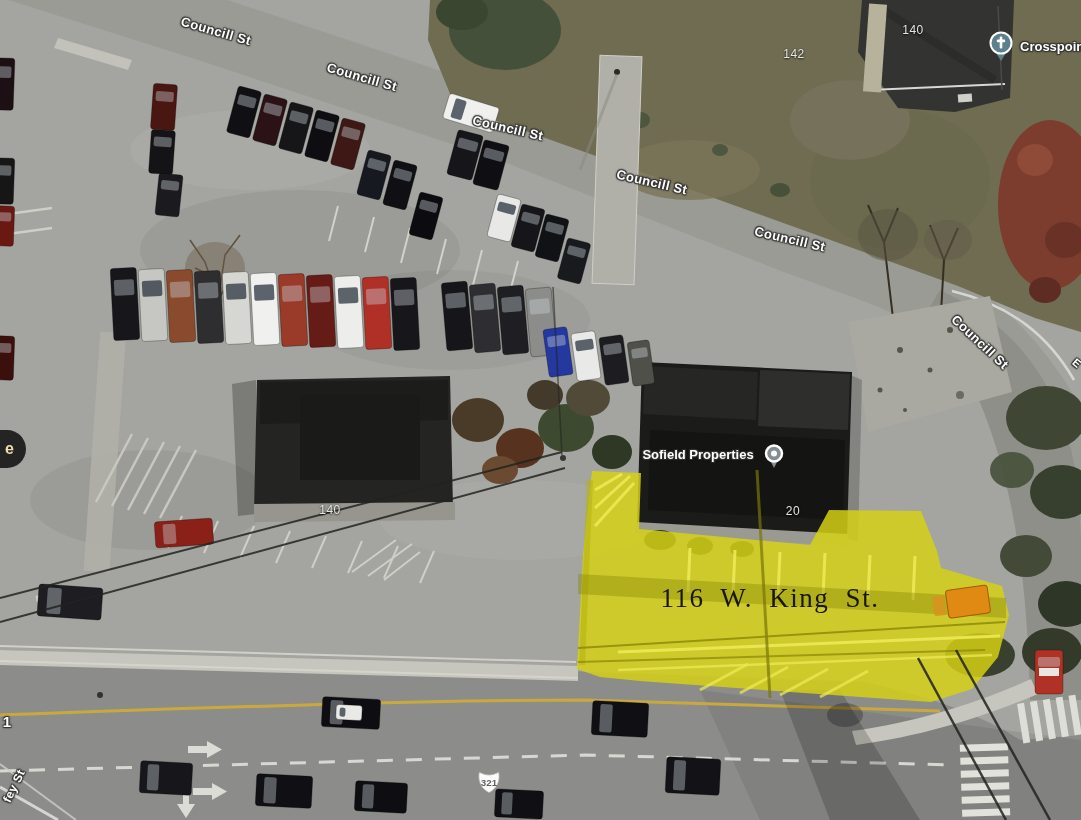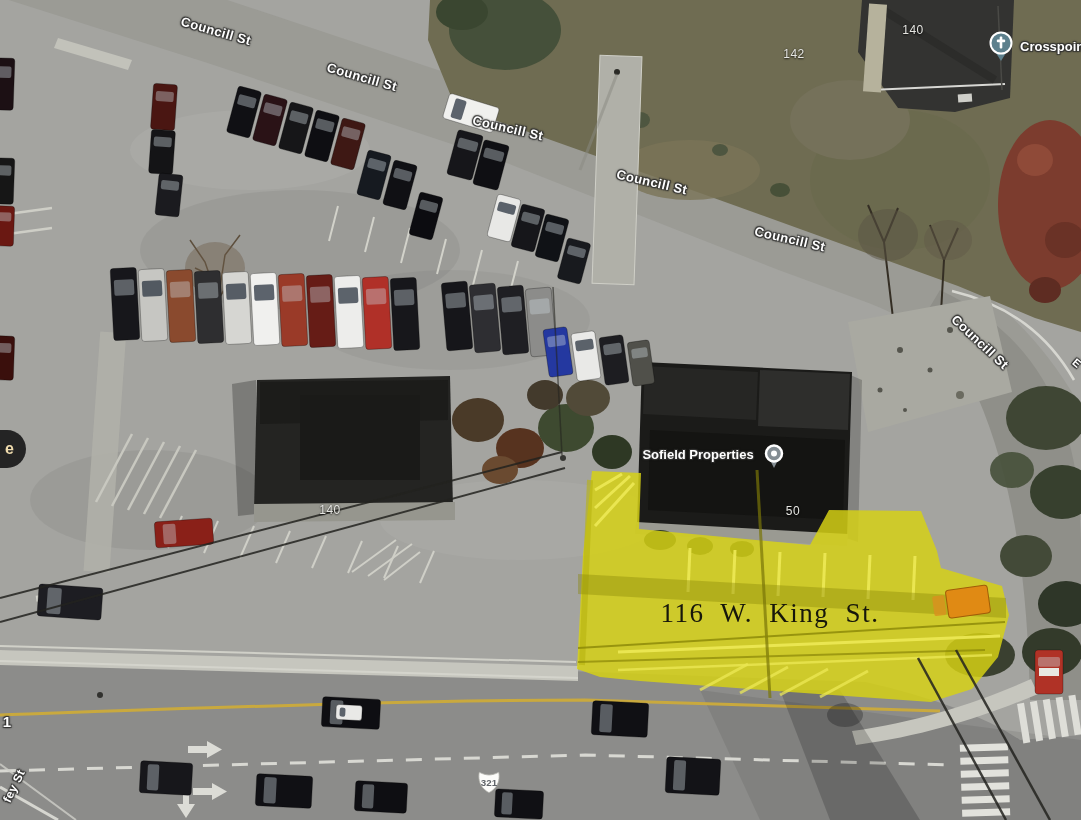--- a/index.html
+++ b/index.html
@@ -521,7 +521,7 @@
       <div class="addr-label" style="left: 913px; top: 30px; transform: translate(-50%, -50%); position: absolute;">140</div>
       <div class="addr-label" style="left: 794px; top: 54px; transform: translate(-50%, -50%); position: absolute;">142</div>
       <div class="addr-label" style="left: 330px; top: 510px; transform: translate(-50%, -50%); position: absolute;">140</div>
-      <div class="addr-label" style="left: 793px; top: 511px; transform: translate(-50%, -50%); position: absolute;">50</div>
+      <div class="addr-label" style="left: 793px; top: 511px; transform: translate(-50%, -50%); position: absolute;">20</div>
       <div class="pill" style="left: -26px; top: 430px; width: 52px; height: 38px; line-height: 38px; padding-right: 12px; box-sizing: border-box;">e</div>
       <div class="street-label olabel" style="font-size: 15px; left: 7px; top: 721px; transform: translate(-50%, -50%); position: absolute;">1</div>
       <div class="street-label olabel" style="font-size: 11px; left: 1077px; top: 363px; transform: translate(-50%, -50%) rotate(40deg); position: absolute;">E</div>

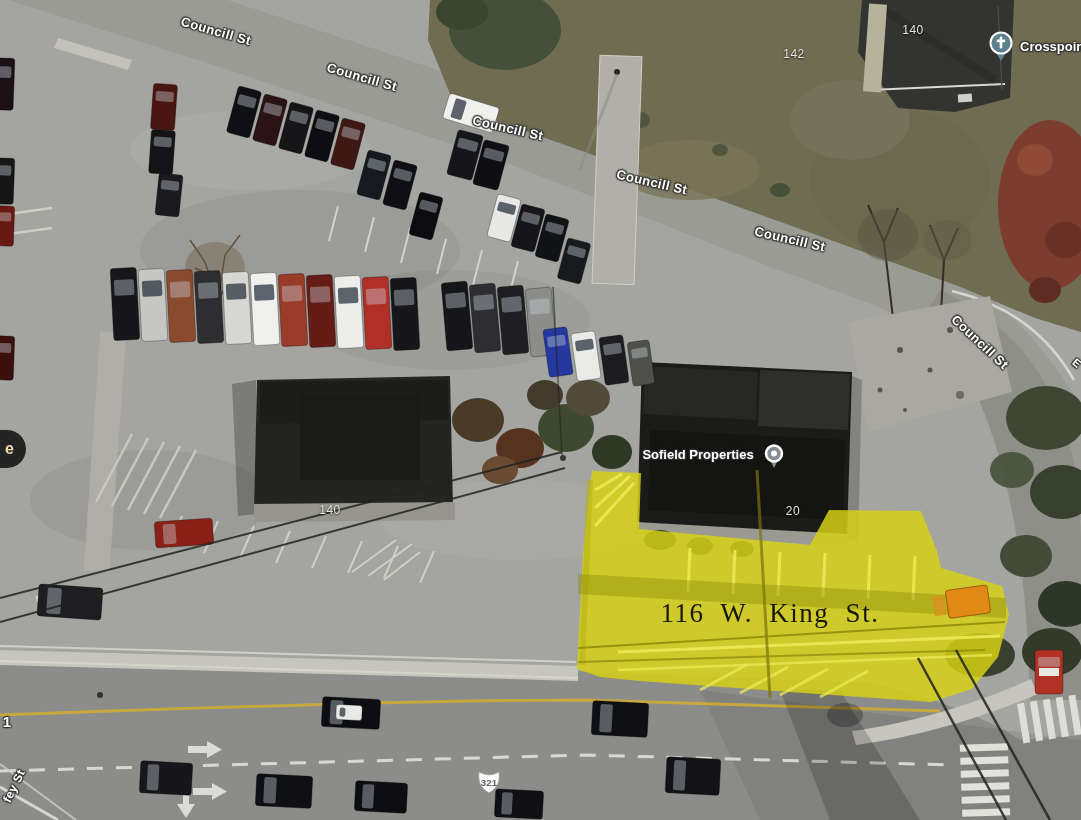--- a/index.html
+++ b/index.html
@@ -509,7 +509,7 @@
     </svg>
   </div>
 
-  <div class="parcel-label" style="left:770px;top:613px;">116 W. King St.</div>
+  <div class="parcel-label" style="left:770px;top:598px;">116 W. King St.</div>
 
 <div class="street-label olabel" style="left: 216px; top: 31px; transform: translate(-50%, -50%) rotate(16deg); position: absolute;">Councill St</div>
       <div class="street-label olabel" style="left: 362px; top: 77px; transform: translate(-50%, -50%) rotate(16deg); position: absolute;">Councill St</div>

